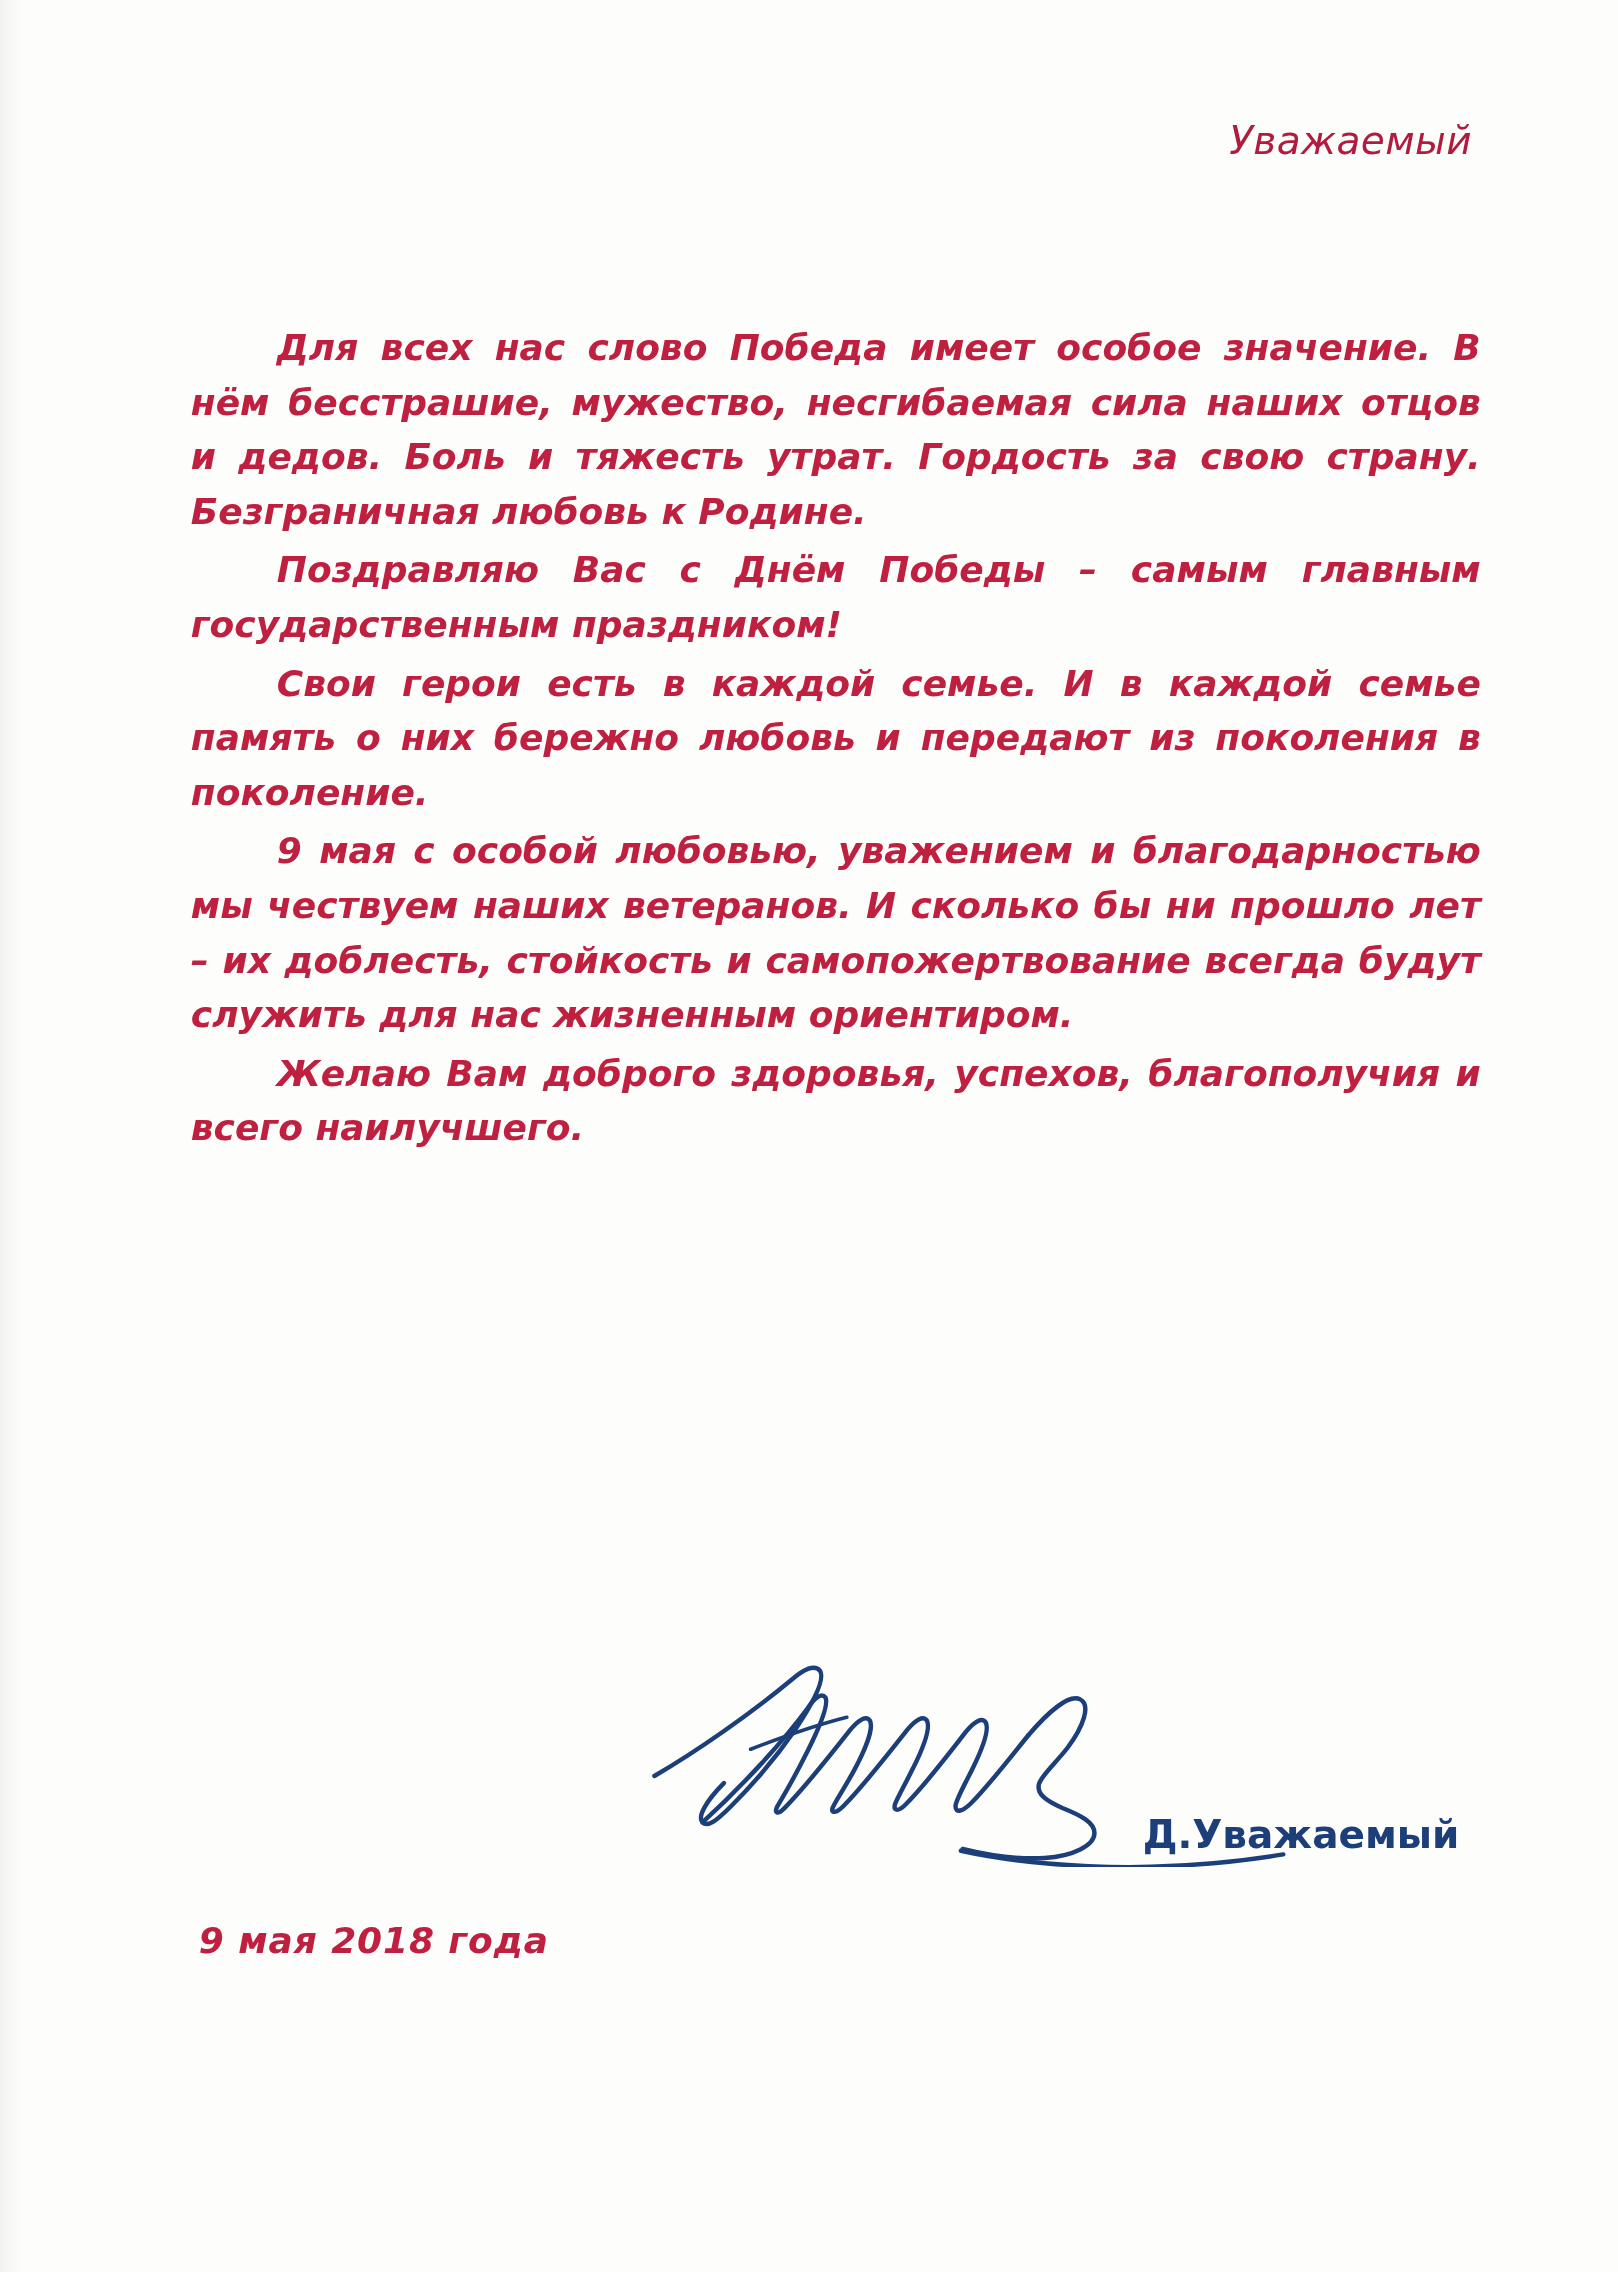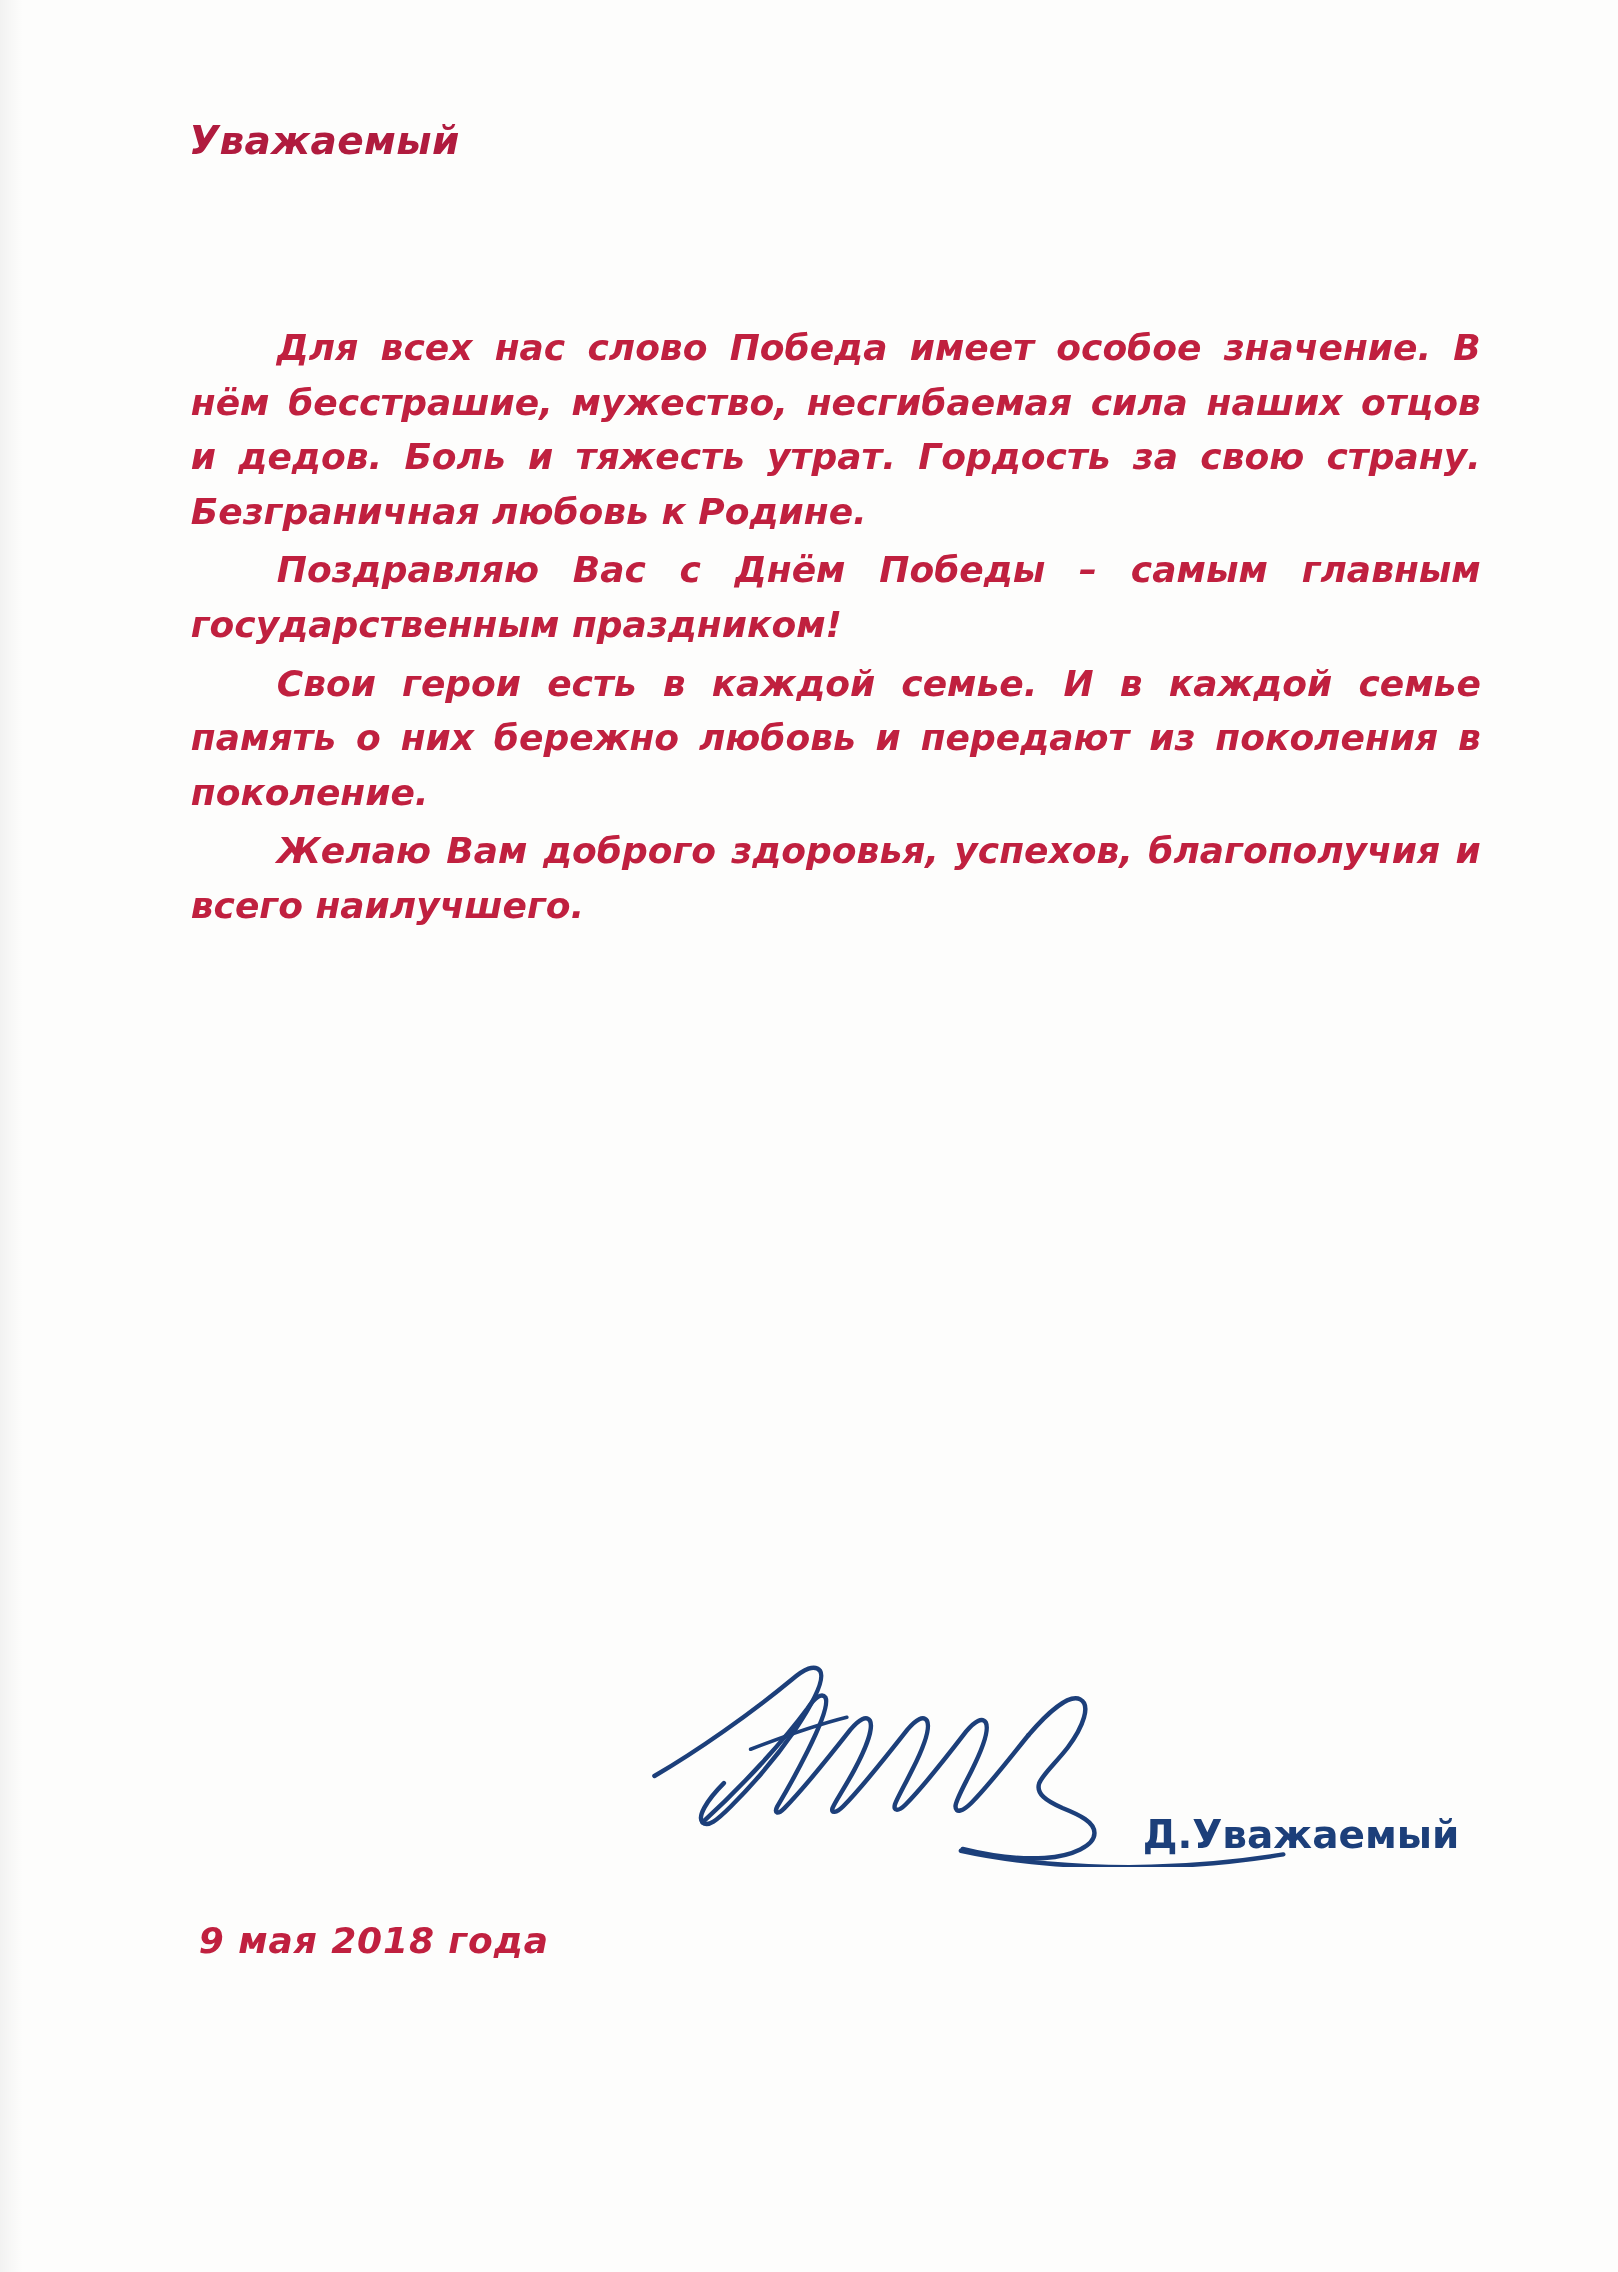--- a/index.html
+++ b/index.html
@@ -34,10 +34,10 @@
     left: 0;
     top: 116px;
     width: 1283px;
-    text-align: left;
+    text-align: right;
     color: #b01b3e;
     font-family: "DejaVu Sans", sans-serif;
-    font-weight: bold;
+    font-weight: normal;
     font-style: italic;
     font-size: 39px;
     line-height: 1.28;

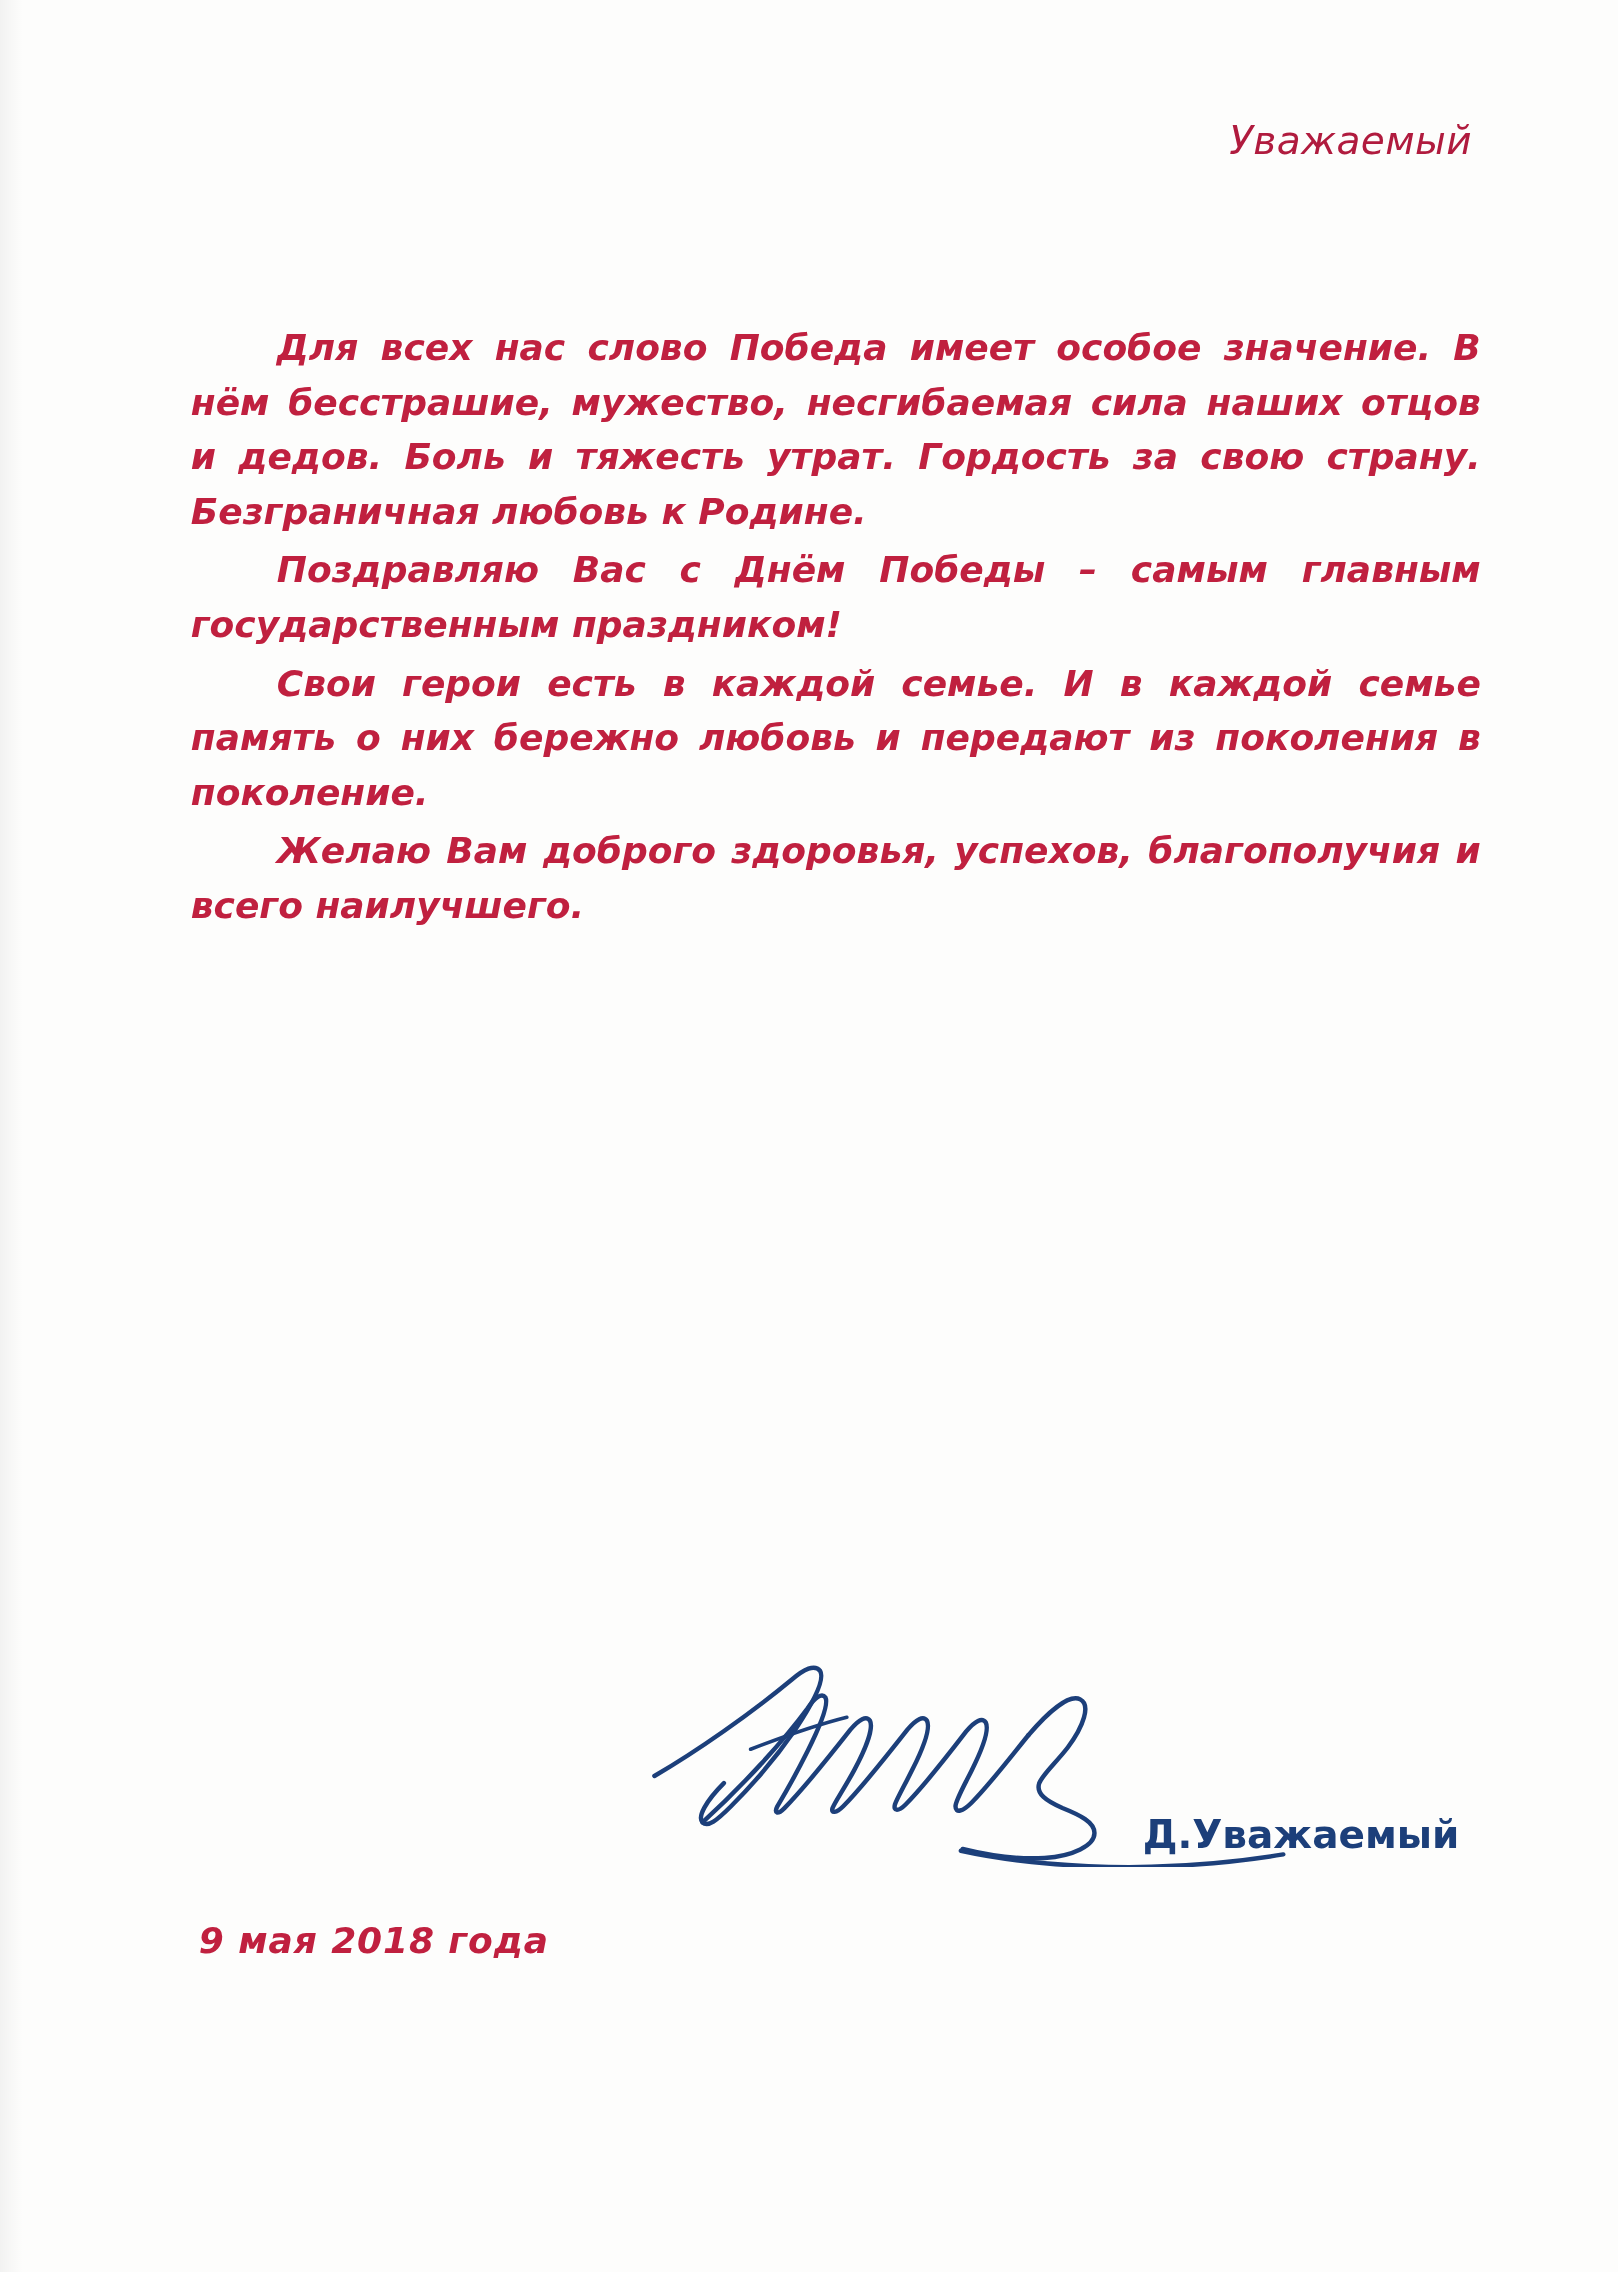--- a/index.html
+++ b/index.html
@@ -137,6 +137,7 @@
       <p class="para">Для всех нас слово Победа имеет особое значение. В нём бесстрашие, мужество, несгибаемая сила наших отцов и дедов. Боль и тяжесть утрат. Гордость за свою страну. Безграничная любовь к Родине.</p>
       <p class="para">Поздравляю Вас с Днём Победы – самым главным государственным праздником!</p>
       <p class="para">Свои герои есть в каждой семье. И в каждой семье память о них бережно любовь и передают из поколения в поколение.</p>
+      <p class="para">9 мая с особой любовью, уважением и благодарностью мы чествуем наших ветеранов. И сколько бы ни прошло лет – их доблесть, стойкость и самопожертвование всегда будут служить для нас жизненным ориентиром.</p>
       <p class="para">Желаю Вам доброго здоровья, успехов, благополучия и всего наилучшего.</p>
     </div>
 

